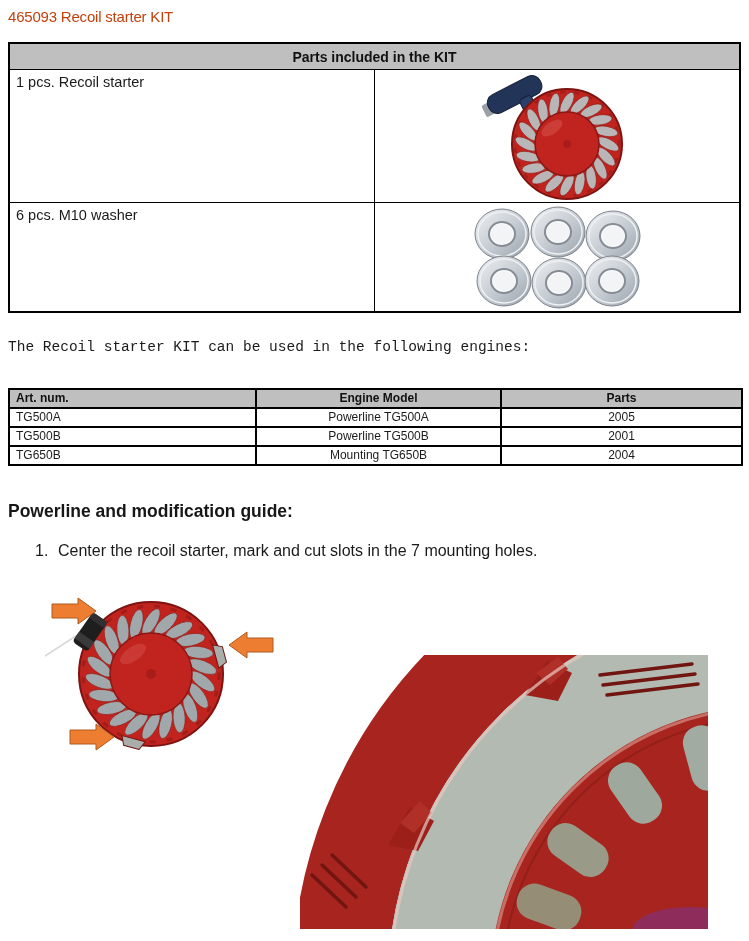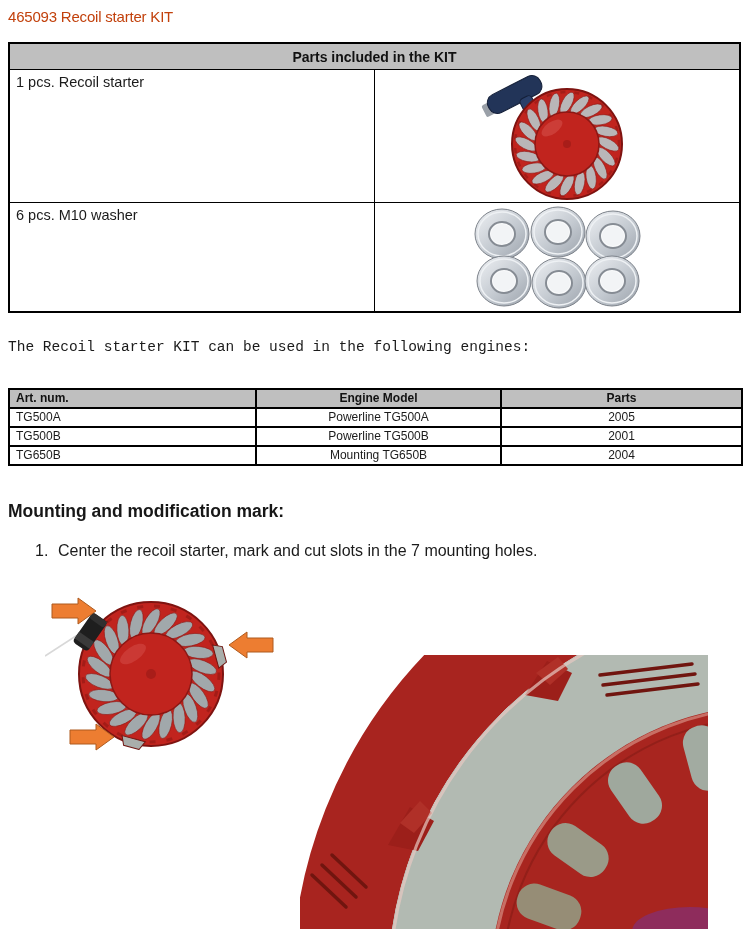--- a/index.html
+++ b/index.html
@@ -247,7 +247,7 @@
     </tbody>
   </table>
 
-  <h2 class="guide-heading">Mounting and modification mark:</h2>
+  <h2 class="guide-heading">Powerline and modification guide:</h2>
 
   <div class="step">
     <span class="step-num">1.</span>

